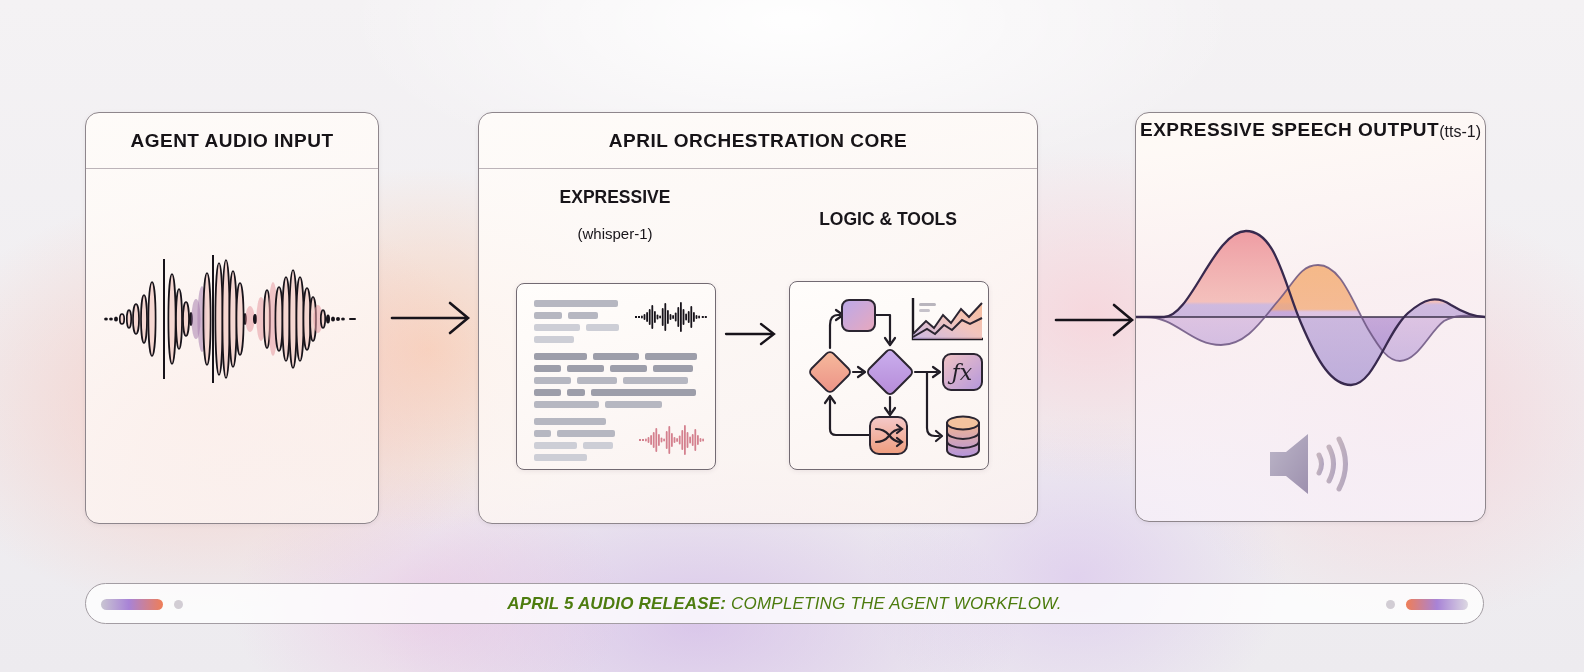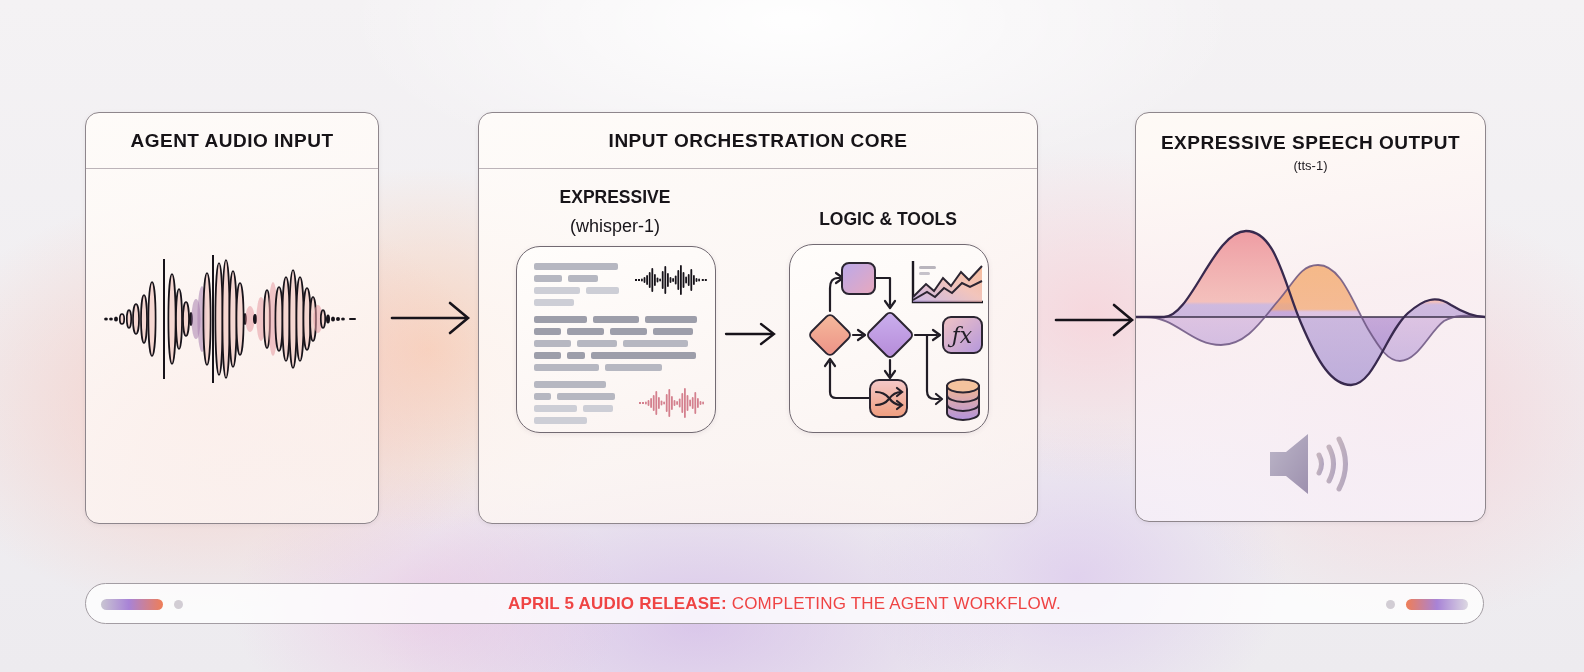--- a/index.html
+++ b/index.html
@@ -135,7 +135,7 @@
 
 <div class="panel" id="panel-core">
   <div class="panel-header">
-    <div class="panel-title">INPUT ORCHESTRATION CORE</div>
+    <div class="panel-title">APRIL ORCHESTRATION CORE</div>
   </div>
 
   <div class="sub-label" style="left:37px;top:74px;width:198px;">

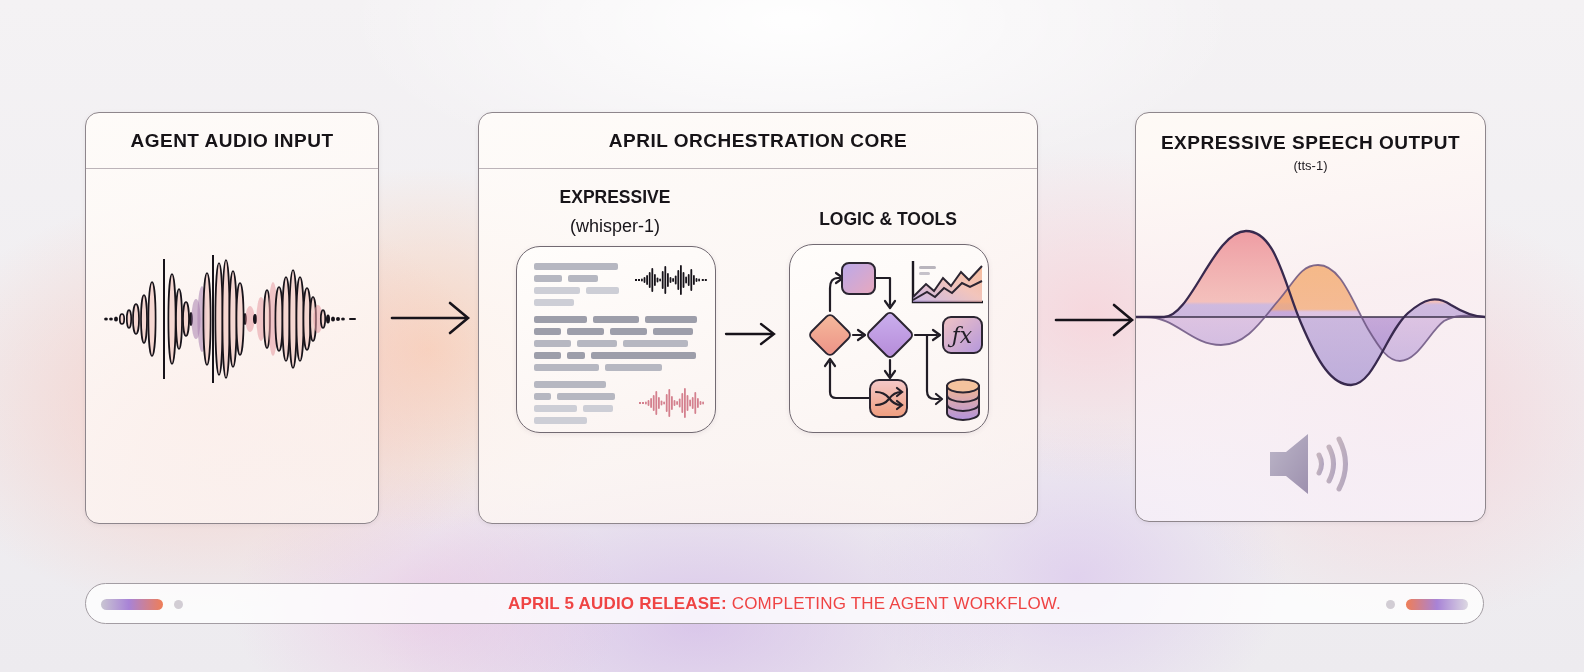--- a/index.html
+++ b/index.html
@@ -31,7 +31,7 @@
     border-bottom:1px solid rgba(90,75,90,.40);
   }
   .panel-title{font-size:19px;font-weight:600;letter-spacing:.5px;color:#161317;}
-  .panel-header.no-divider{border-bottom:none;height:auto;flex-direction:column;padding-top:19px;}
+  .panel-header.no-divider{border-bottom:none;height:auto;flex-direction:row;padding-top:6px;}
   .panel-subtitle{font-size:13px;font-weight:400;margin-top:4px;color:#1d1a1f;}
 
   

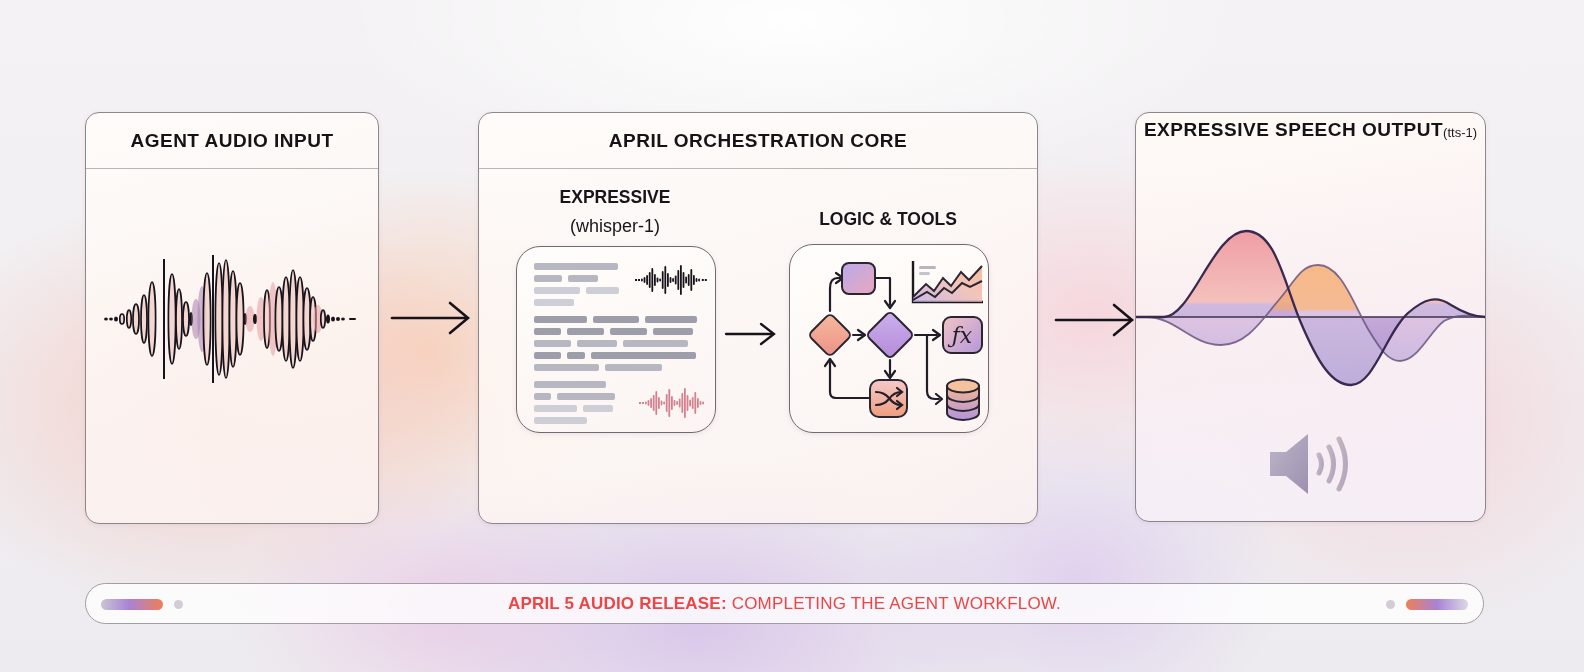--- a/index.html
+++ b/index.html
@@ -32,7 +32,7 @@
   }
   .panel-title{font-size:19px;font-weight:600;letter-spacing:.5px;color:#161317;}
   .panel-header.no-divider{border-bottom:none;height:auto;flex-direction:row;padding-top:6px;}
-  .panel-subtitle{font-size:13px;font-weight:400;margin-top:4px;color:#1d1a1f;}
+  .panel-subtitle{font-size:16px;font-weight:400;margin-top:4px;color:#1d1a1f;}
 
   
   .sub-label{position:absolute;text-align:center;font-weight:600;font-size:17.5px;color:#18151a;}

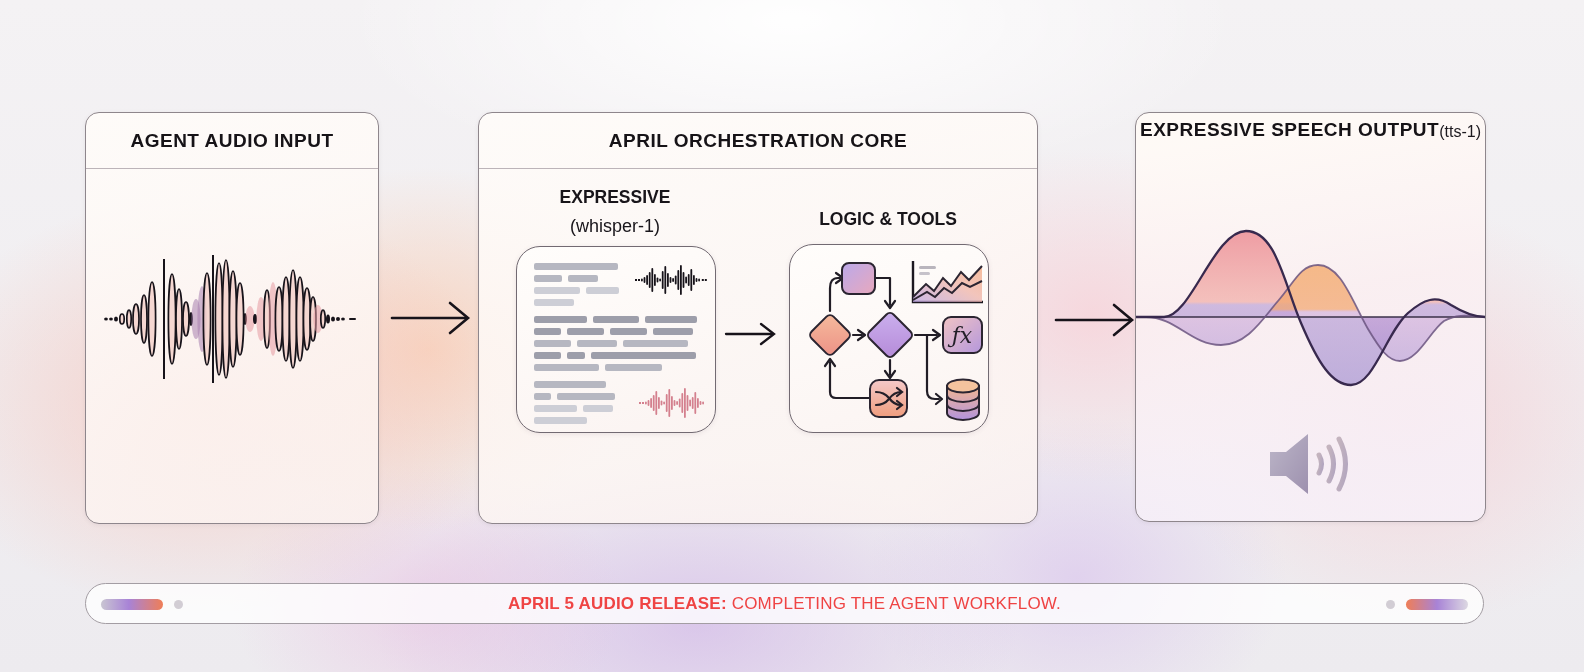--- a/index.html
+++ b/index.html
@@ -36,7 +36,7 @@
 
   
   .sub-label{position:absolute;text-align:center;font-weight:600;font-size:17.5px;color:#18151a;}
-  .sub-label .sub2{font-weight:400;font-size:18px;margin-top:8px;}
+  .sub-label .sub2{font-weight:400;font-size:15px;margin-top:17px;}
   .inner-card{
     position:absolute;border:1.6px solid #726a72;border-radius:24px;
     background:linear-gradient(165deg,#fffdfb, #fbf4f2);

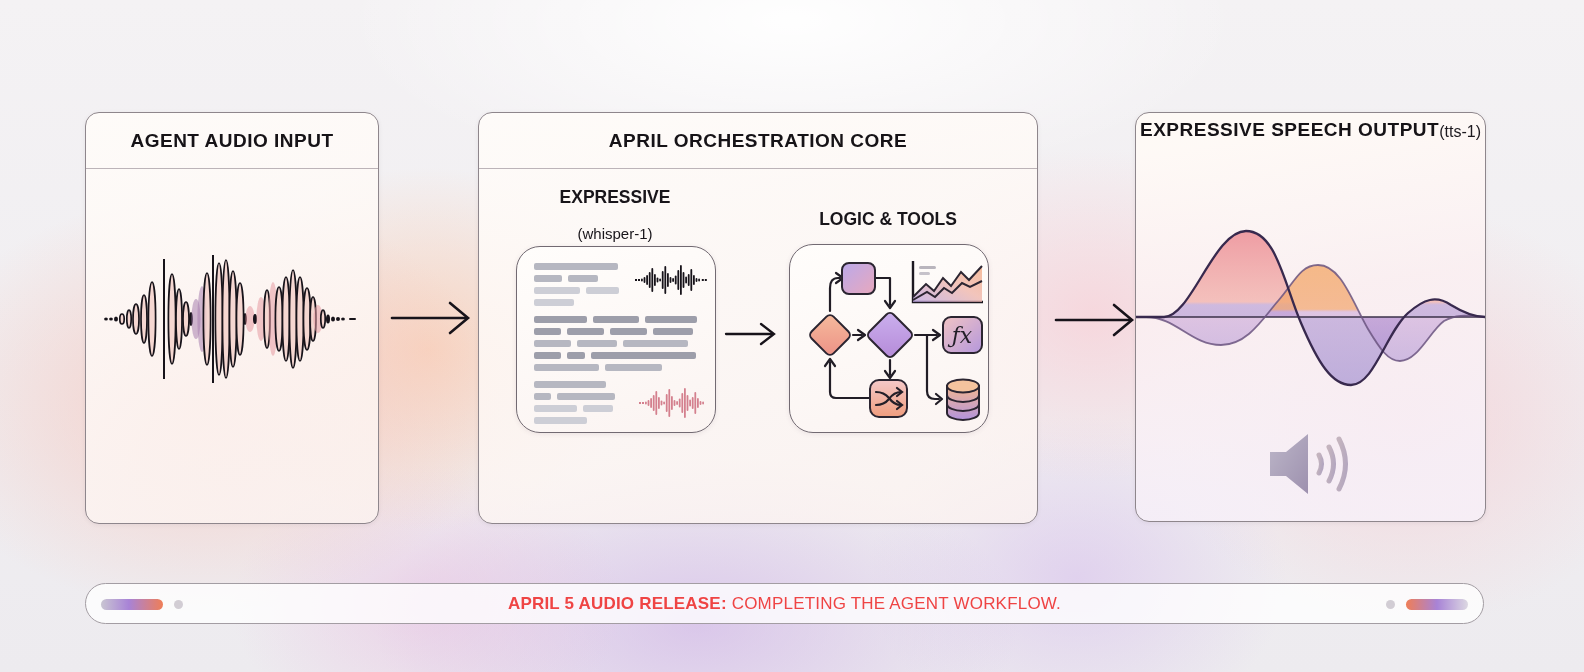--- a/index.html
+++ b/index.html
@@ -38,9 +38,10 @@
   .sub-label{position:absolute;text-align:center;font-weight:600;font-size:17.5px;color:#18151a;}
   .sub-label .sub2{font-weight:400;font-size:15px;margin-top:17px;}
   .inner-card{
-    position:absolute;border:1.6px solid #726a72;border-radius:24px;
+    position:absolute;border:1.6px solid #726a72;border-radius:8px;
     background:linear-gradient(165deg,#fffdfb, #fbf4f2);
     box-shadow:0 1px 5px rgba(90,70,90,.10);
+    margin-top:37px;
   }
   #transcript-card{left:37px;top:133px;width:198px;height:185px;}
   #logic-card{left:310px;top:131px;width:198px;height:187px;}

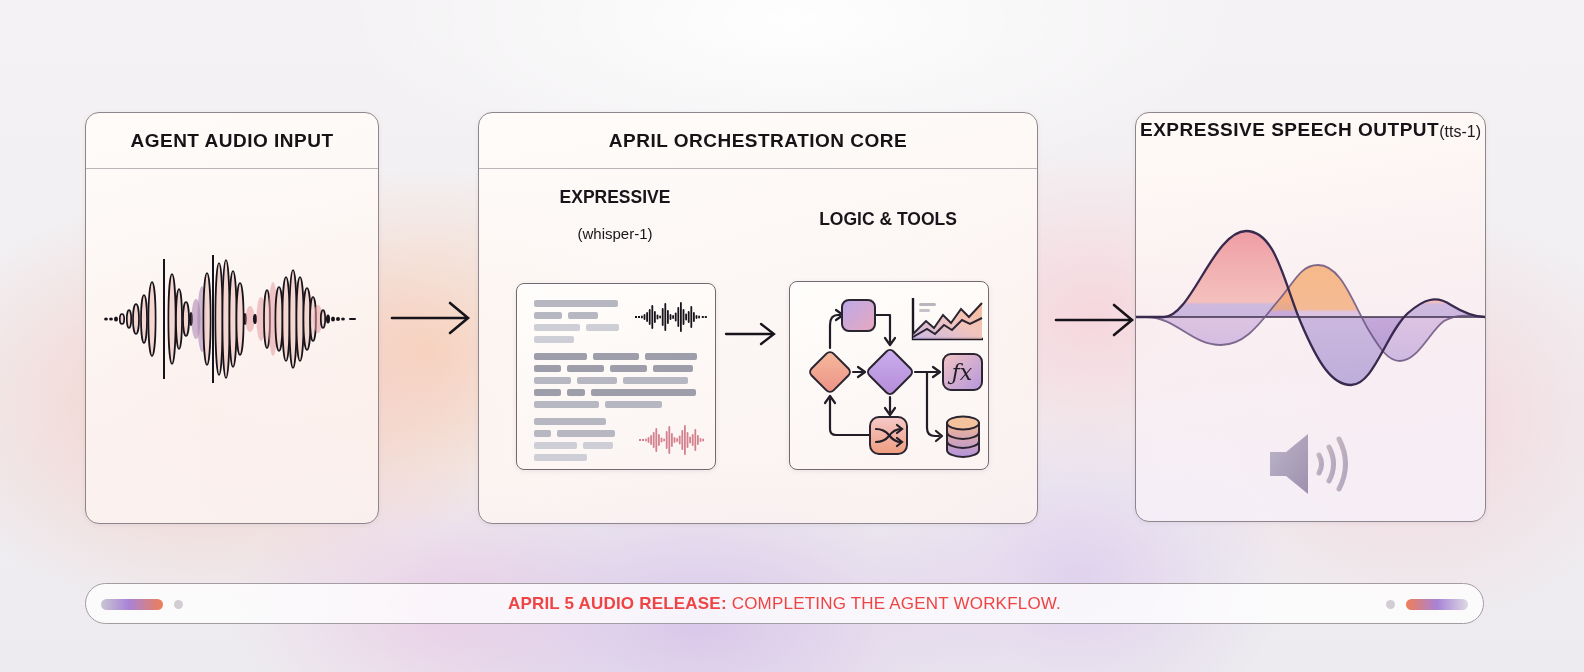--- a/index.html
+++ b/index.html
@@ -65,7 +65,7 @@
     background:rgba(255,255,255,.78);
     display:flex;align-items:center;justify-content:center;
   }
-  #footer-text{font-size:17px;letter-spacing:.2px;color:#ef4444;white-space:pre;}
+  #footer-text{font-size:17px;letter-spacing:.2px;color:#4d7c0f;white-space:pre;font-style:italic;}
   #footer-text b{font-weight:700;}
   .accent-pill{position:absolute;top:15px;width:62px;height:11px;border-radius:6px;}
   #accent-pill-left{left:15px;background:linear-gradient(90deg,#c9c5d2,#a883d6 45%,#ef7e57);}

